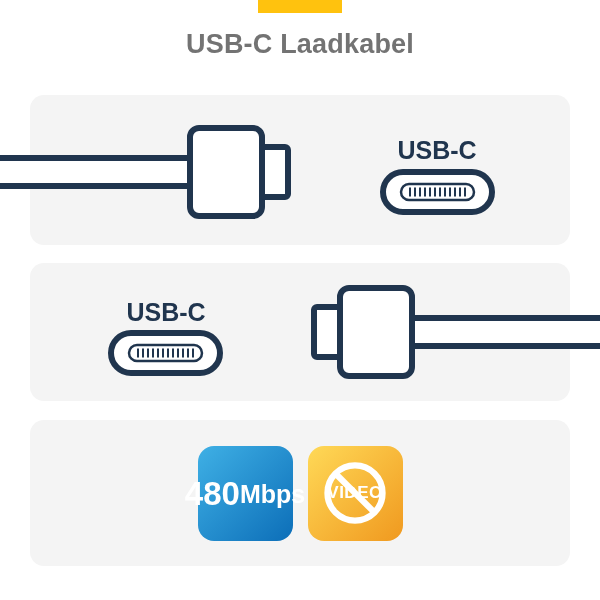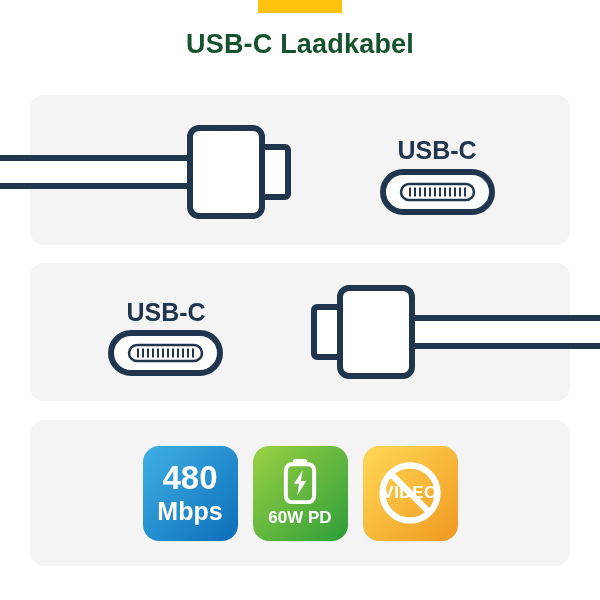--- a/index.html
+++ b/index.html
@@ -17,7 +17,7 @@
   }
   .page-title{
     position:absolute;top:29px;left:0;width:100%;
-    text-align:center;font-size:27px;font-weight:bold;color:#14532d;
+    text-align:center;font-size:27px;font-weight:bold;color:#737373;
     letter-spacing:.2px;
   }
 

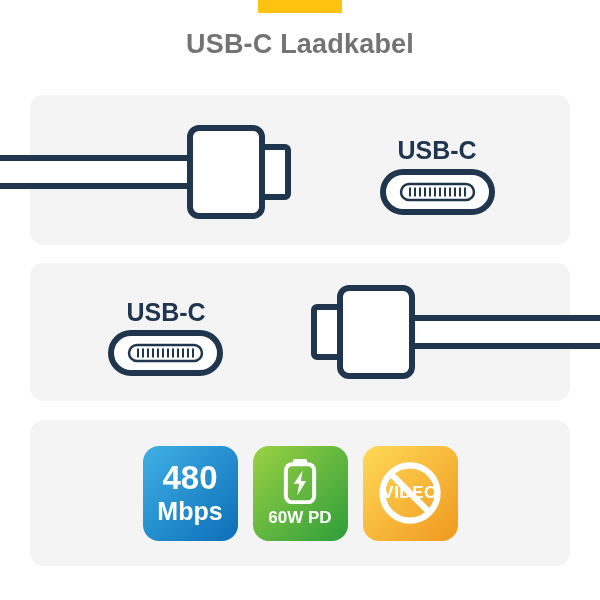--- a/index.html
+++ b/index.html
@@ -39,7 +39,7 @@
   }
   .badge{
     width:95px;height:95px;border-radius:16px;
-    display:flex;flex-direction:column;align-items:center;justify-content:center;
+    display:flex;align-items:center;justify-content:center;
     color:#fff;box-sizing:border-box;
   }
   .badge .big{font-size:33px;font-weight:bold;line-height:1;}

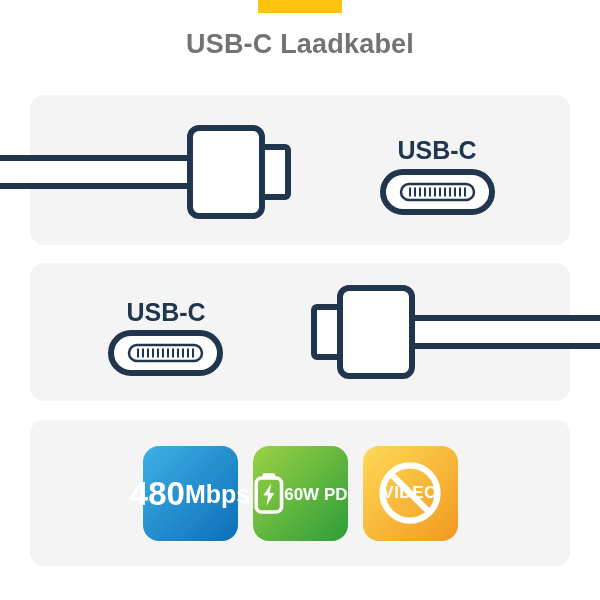--- a/index.html
+++ b/index.html
@@ -95,14 +95,6 @@
         <div class="sub">Mbps</div>
       </div>
 
-      <div class="badge" style="background: linear-gradient(135deg, rgb(155, 210, 67) 0%, rgb(45, 157, 58) 100%);">
-        <svg width="36" height="46" viewBox="0 0 40 52">
-          <rect x="12" y="1" width="16" height="7" rx="2" fill="#ffffff"></rect>
-          <rect x="4" y="7" width="32" height="43" rx="7" fill="none" stroke="#ffffff" stroke-width="4.5"></rect>
-          <polygon points="23,14 13,29 19,29 17,42 27,26 21,26" fill="#ffffff"></polygon>
-        </svg>
-        <div class="label">60W PD</div>
-      </div>
 
       <div class="badge no-video" style="background: linear-gradient(135deg, rgb(255, 217, 87) 0%, rgb(240, 153, 31) 100%);">
         <svg width="80" height="80" viewBox="0 0 90 90">

